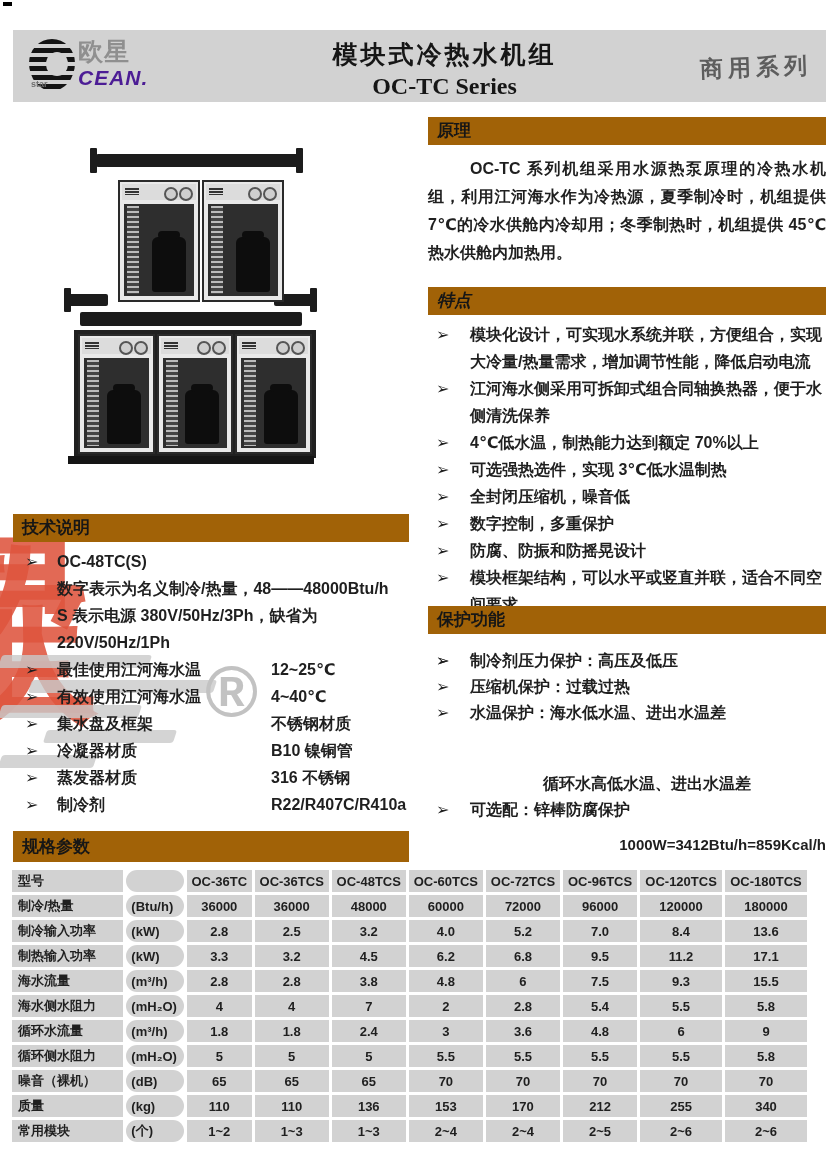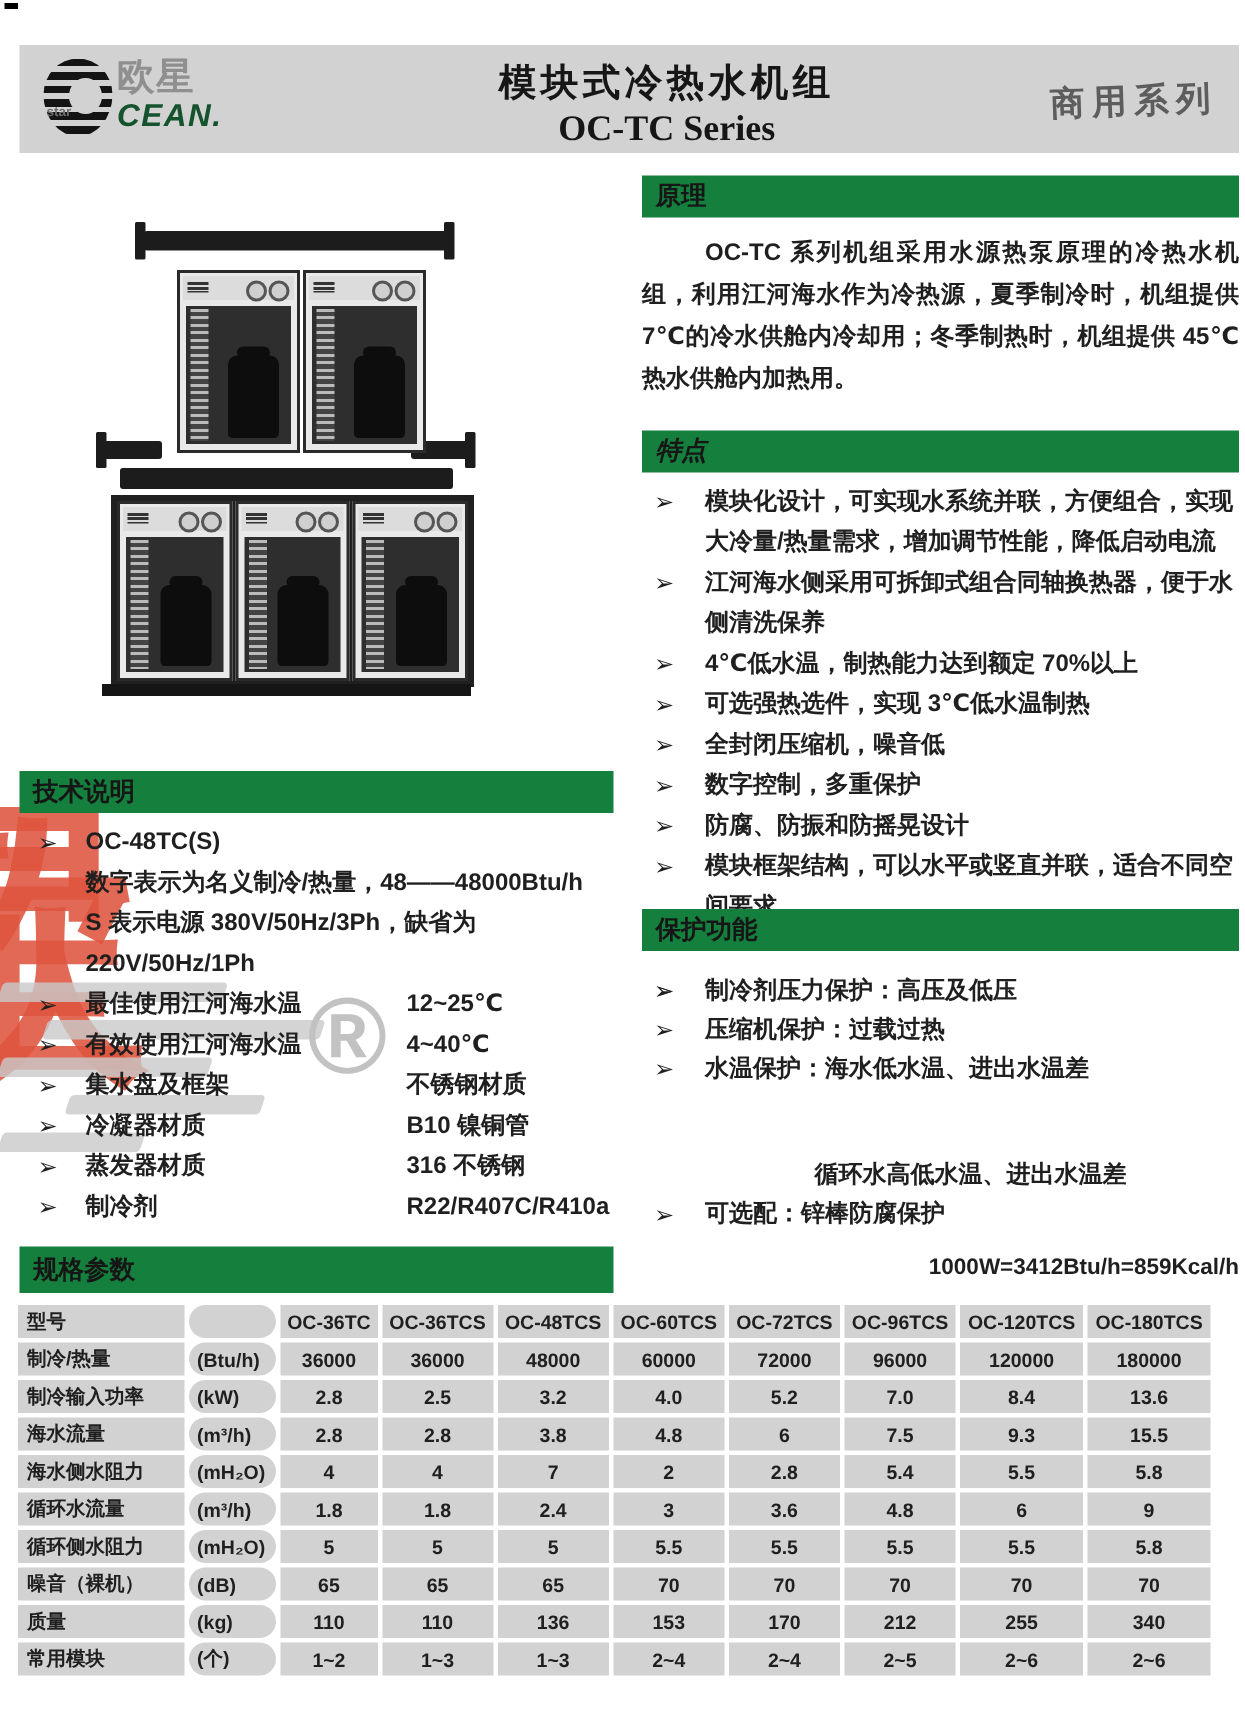--- a/index.html
+++ b/index.html
@@ -16,7 +16,7 @@
           border-radius:50% 50% 50% 50%/46% 46% 54% 54%;}
   .logo-o::after{content:"";position:absolute;left:17px;top:13px;width:22px;height:24px;
           background:#d2d2d2;border-radius:50%;}
-  .logo-star{position:absolute;left:2px;bottom:12px;font-size:9px;color:#6e6e6e;font-weight:700;z-index:2;}
+  .logo-star{position:absolute;left:2px;bottom:2px;font-size:9px;color:#6e6e6e;font-weight:700;z-index:2;}
   .logo-text{margin-left:3px;line-height:1;}
   .logo-cn{font-size:25px;font-weight:700;color:#8f8f8f;letter-spacing:1px;}
   .logo-en{font-size:21px;font-weight:900;color:#14532d;letter-spacing:1px;margin-top:3px;font-style:italic;}

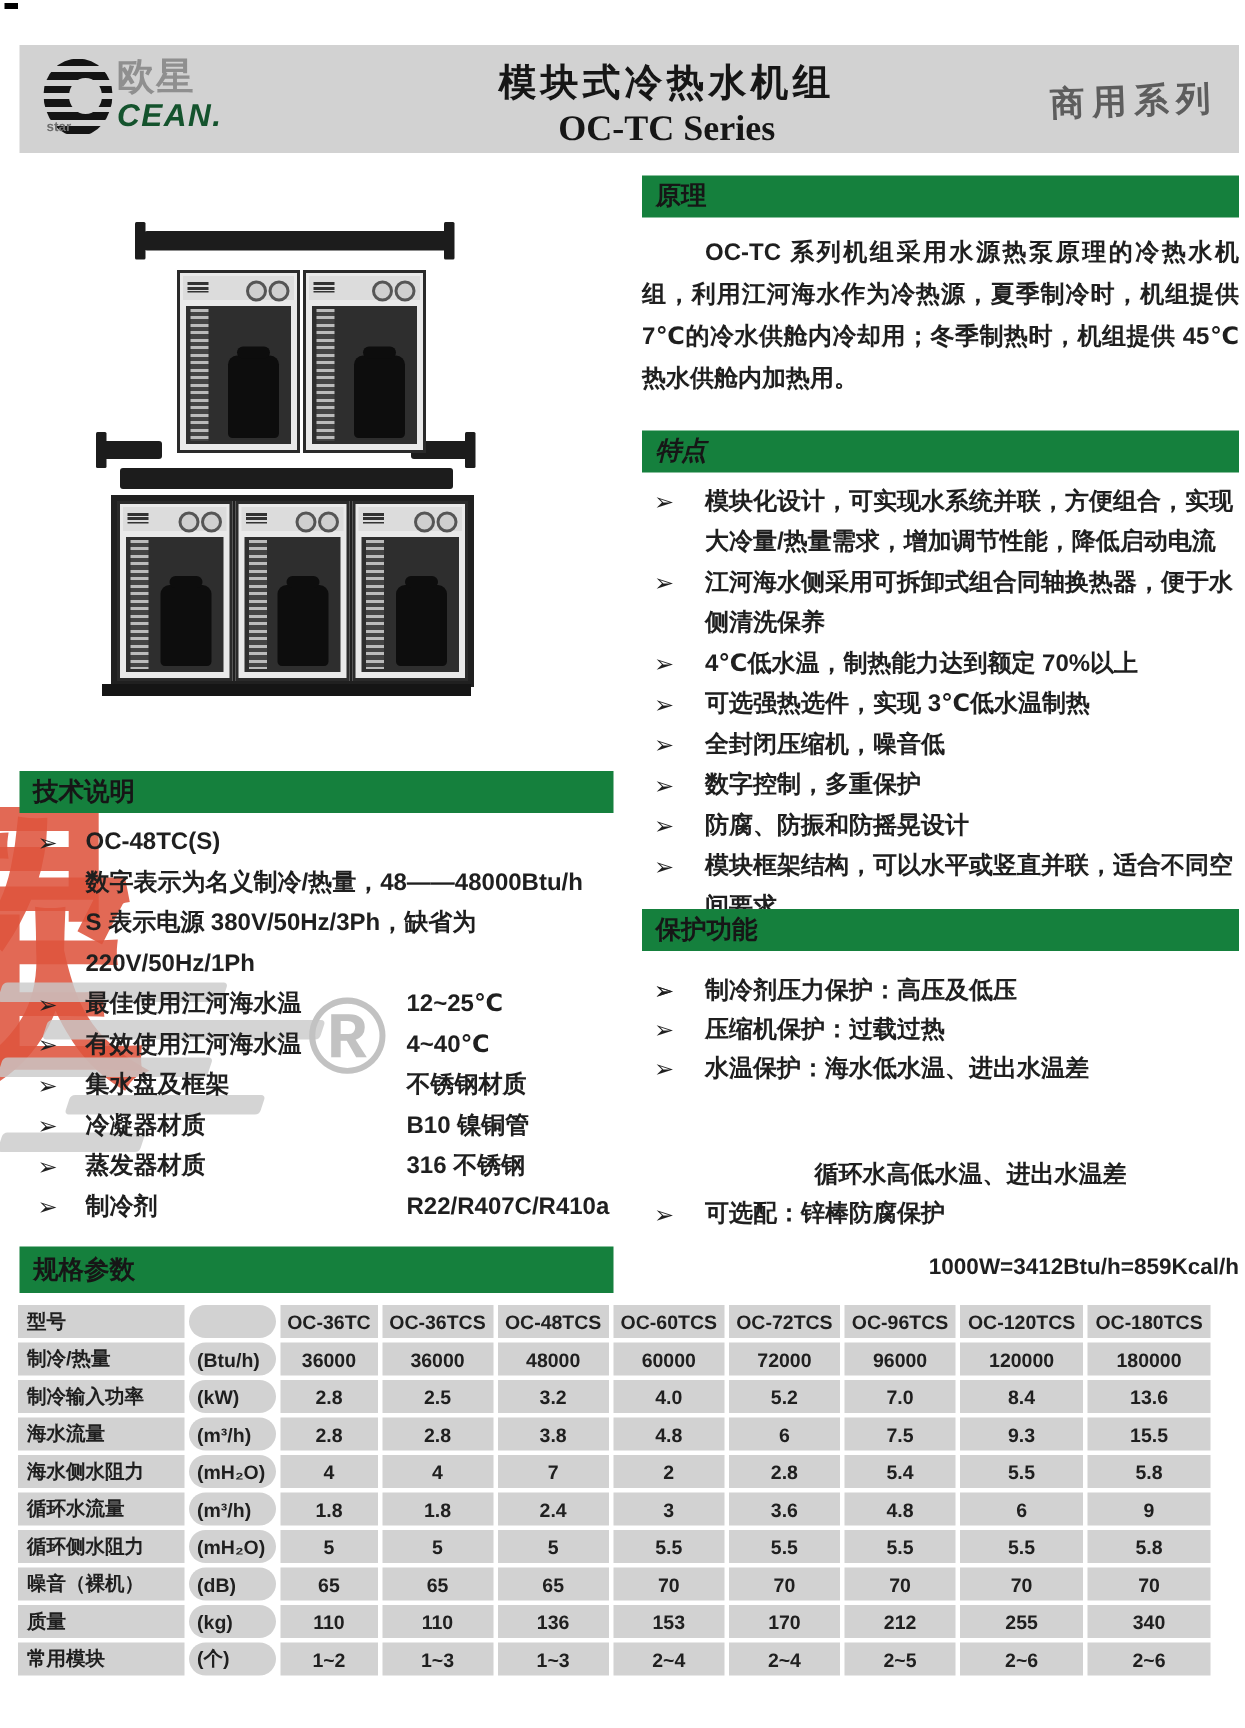--- a/index.html
+++ b/index.html
@@ -19,7 +19,7 @@
   .logo-star{position:absolute;left:2px;bottom:2px;font-size:9px;color:#6e6e6e;font-weight:700;z-index:2;}
   .logo-text{margin-left:3px;line-height:1;}
   .logo-cn{font-size:25px;font-weight:700;color:#8f8f8f;letter-spacing:1px;}
-  .logo-en{font-size:21px;font-weight:900;color:#14532d;letter-spacing:1px;margin-top:3px;font-style:italic;}
+  .logo-en{font-size:21px;font-weight:900;color:#4c1d95;letter-spacing:1px;margin-top:3px;font-style:italic;}
   .title-wrap{left:0;right:0;top:8px;text-align:center;padding-left:50px;}
   .title-cn{font-size:25px;font-weight:700;letter-spacing:3px;color:#161616;}
   .title-en{font-size:24px;font-weight:700;font-family:"Liberation Serif","DejaVu Serif",serif;color:#161616;margin-top:2px;}

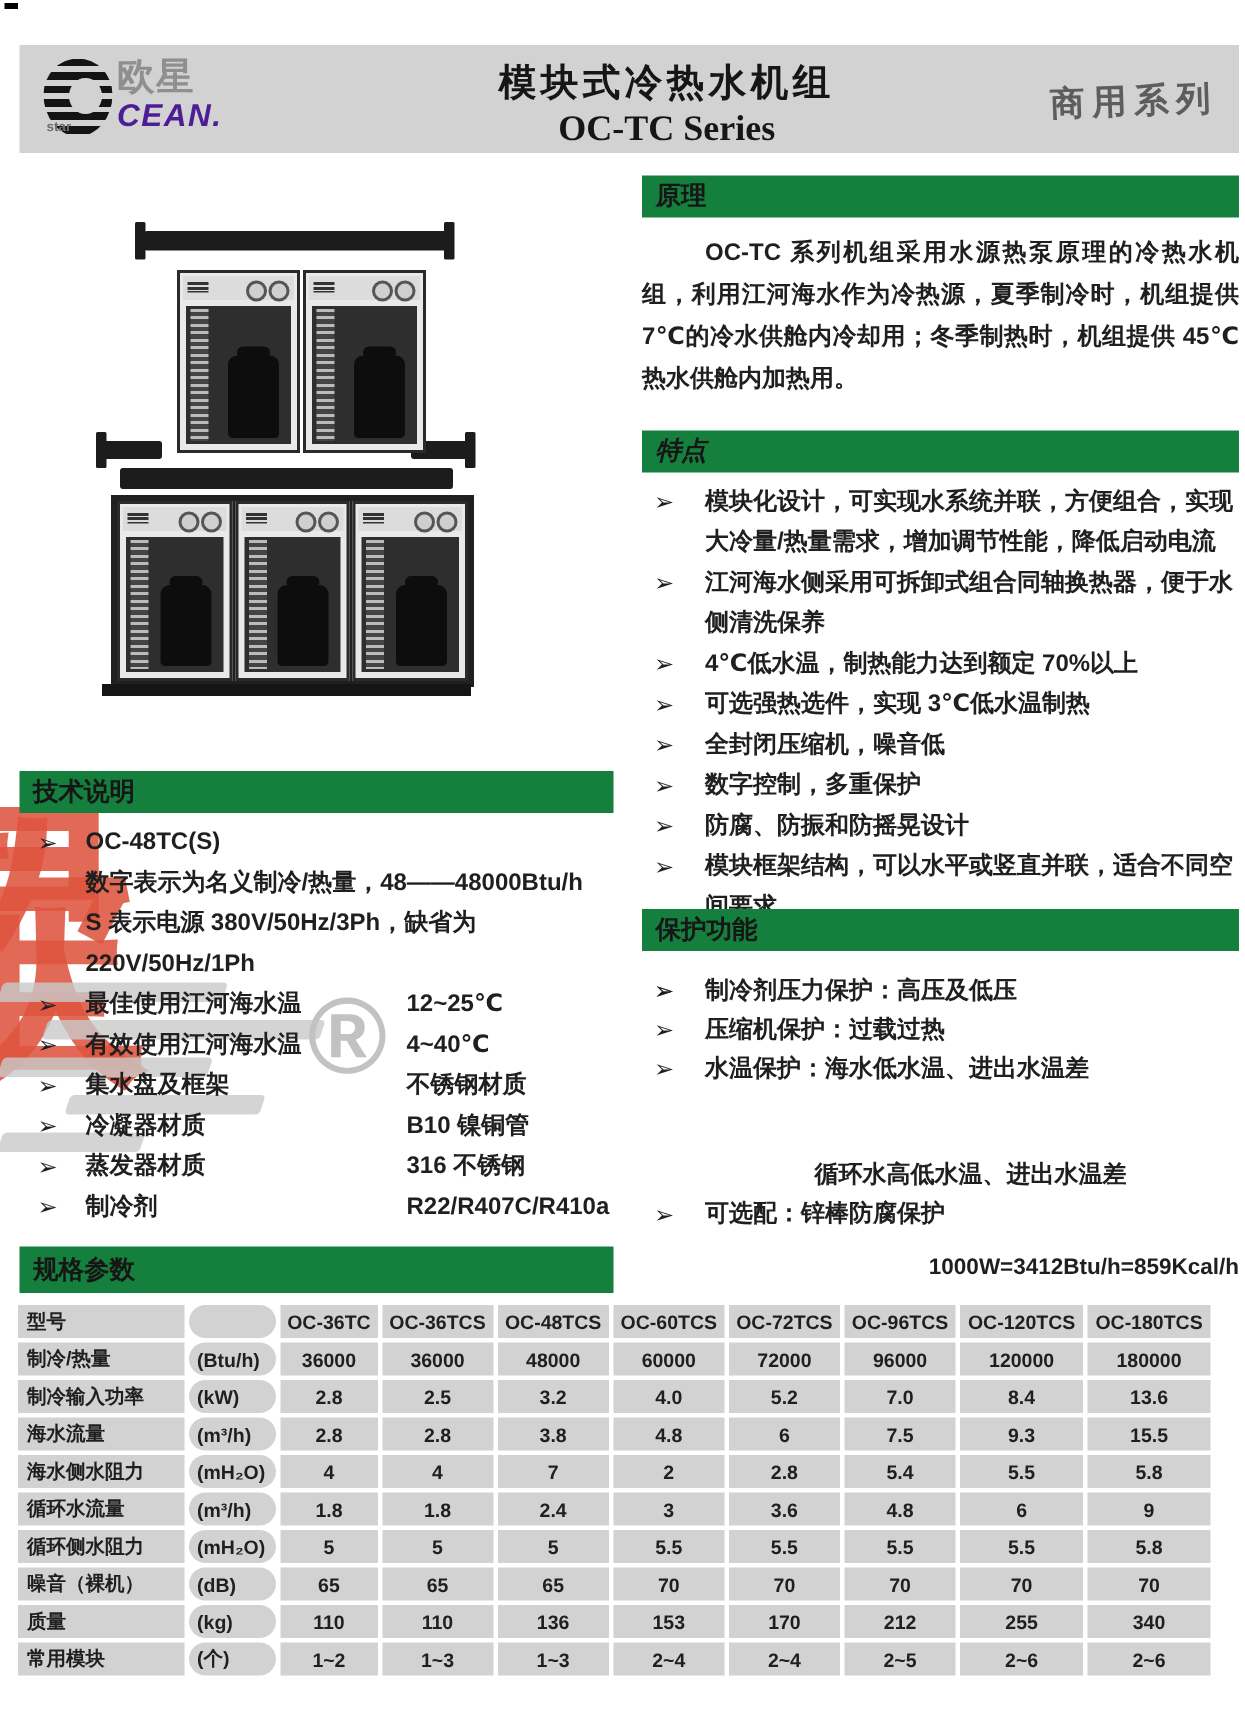--- a/index.html
+++ b/index.html
@@ -54,7 +54,7 @@
   .base-bar{position:absolute;left:8px;bottom:2px;width:246px;height:8px;background:#151515;}
 
   
-  .bar{background:#15803d;height:28px;line-height:28px;font-size:17px;font-weight:700;
+  .bar{background:#a16207;height:28px;line-height:28px;font-size:17px;font-weight:700;
        padding-left:9px;color:#161616;box-sizing:border-box;z-index:2;}
   .bar-left{left:13px;width:396px;}
   .bar-right{left:428px;width:398px;}

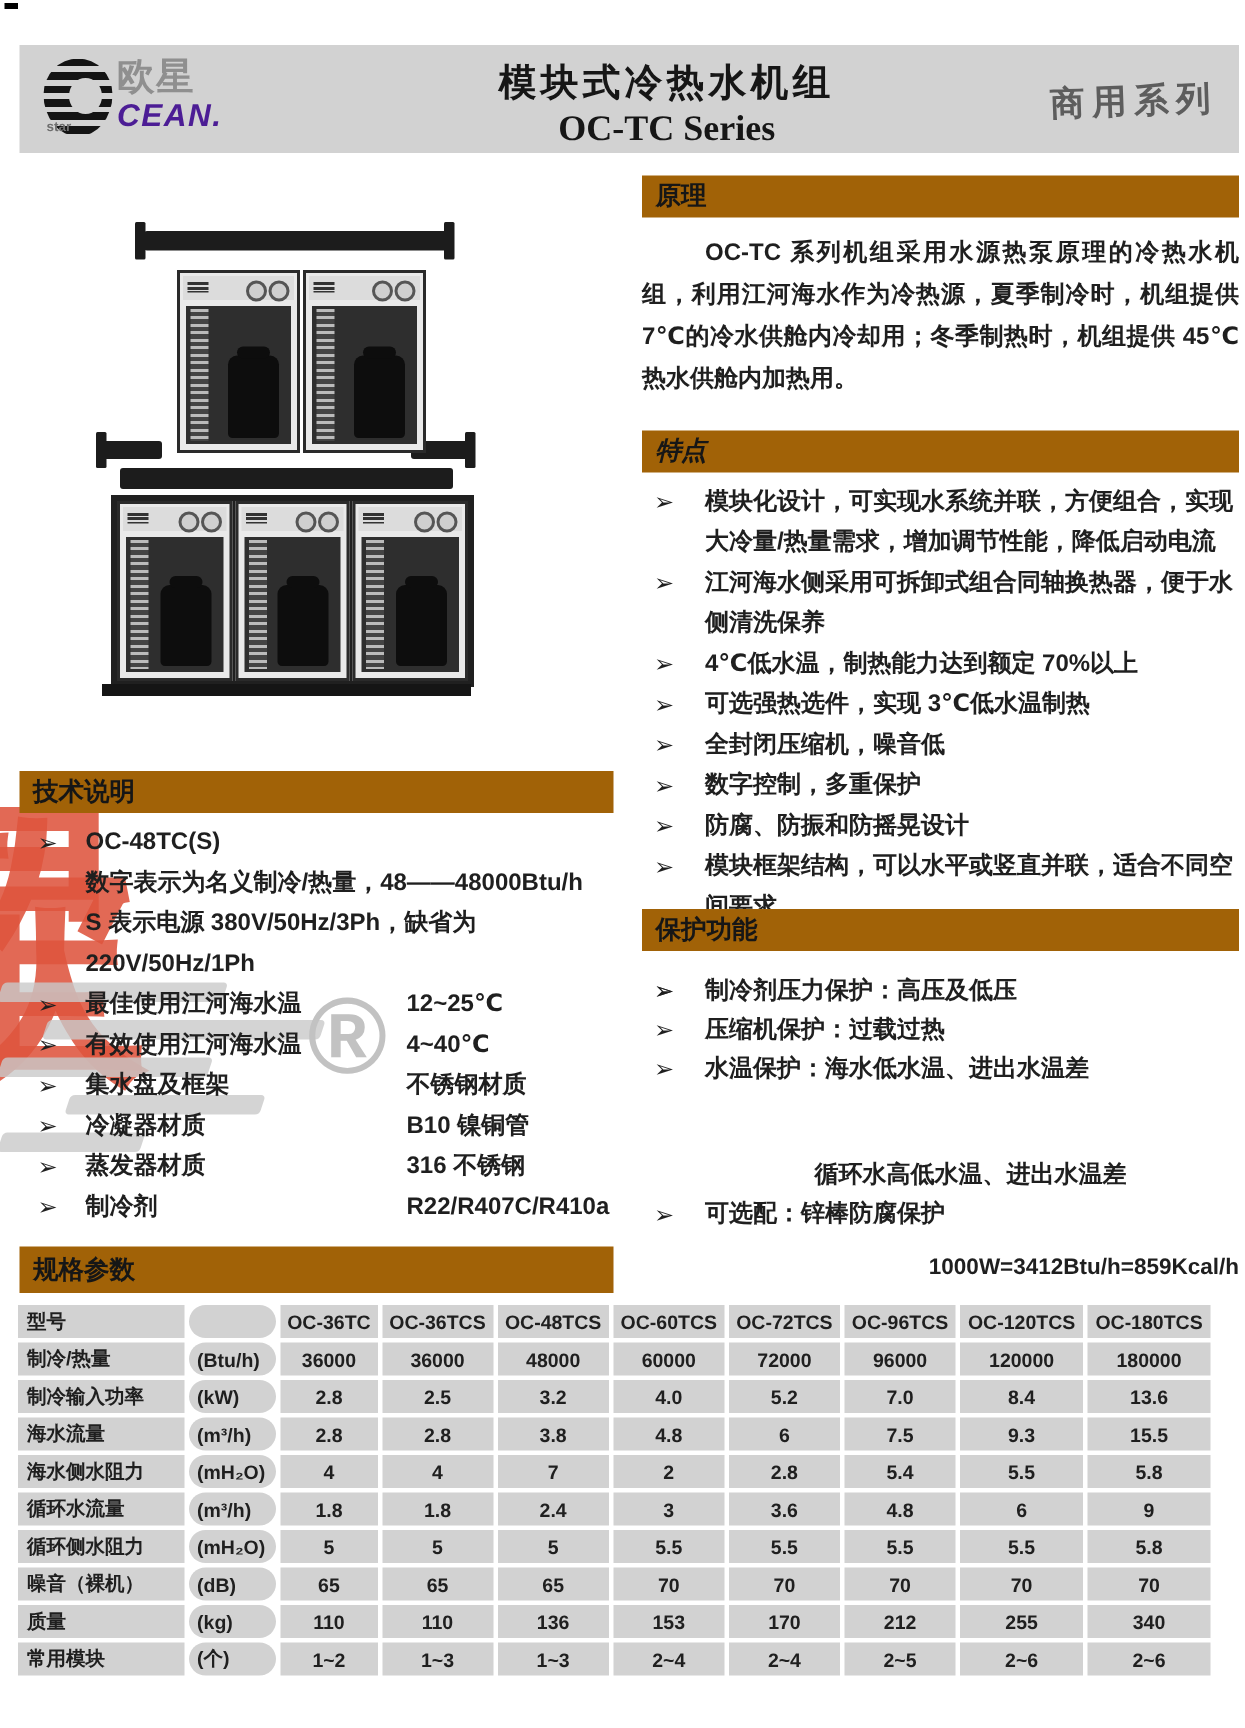--- a/index.html
+++ b/index.html
@@ -273,6 +273,18 @@
           <td class="">13.6</td>
         </tr>
         <tr>
+          <td class="lbl">制热输入功率</td>
+          <td class="unit">(kW)</td>
+          <td class="">3.3</td>
+          <td class="">3.2</td>
+          <td class="">4.5</td>
+          <td class="">6.2</td>
+          <td class="">6.8</td>
+          <td class="">9.5</td>
+          <td class="">11.2</td>
+          <td class="">17.1</td>
+        </tr>
+        <tr>
           <td class="lbl">海水流量</td>
           <td class="unit">(m³/h)</td>
           <td class="">2.8</td>

